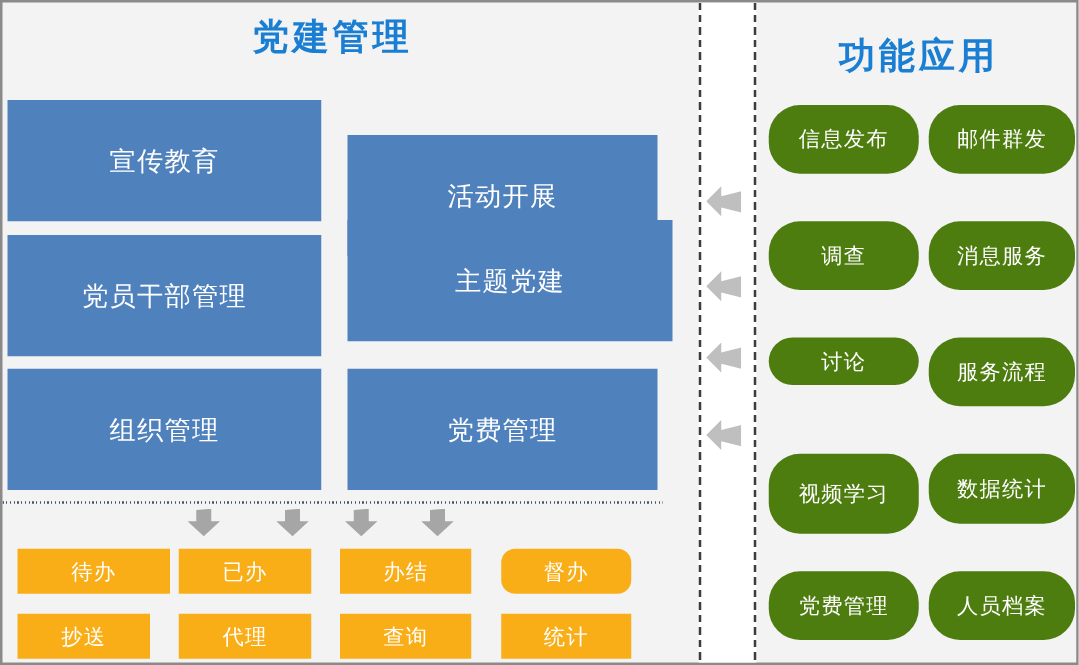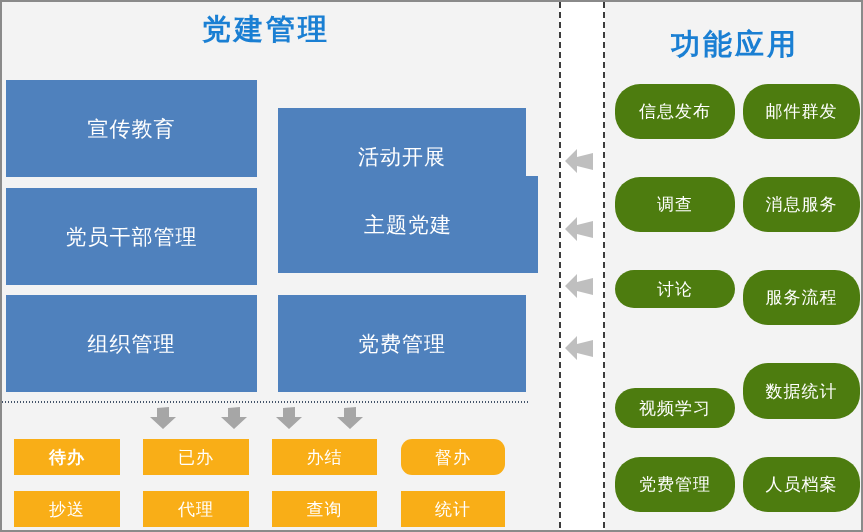--- a/index.html
+++ b/index.html
@@ -93,7 +93,7 @@
   <div class="box app" style="left:741px;top:175px;width:117px;height:55px;">消息服务</div>
   <div class="box app" style="left:613px;top:268px;width:120px;height:38px;">讨论</div>
   <div class="box app" style="left:741px;top:268px;width:117px;height:55px;">服务流程</div>
-  <div class="box app" style="left:613px;top:361px;width:120px;height:40px;margin-top:25px;">视频学习</div>
+  <div class="box app" style="left:613px;top:361px;width:120px;height:64px;">视频学习</div>
   <div class="box app" style="left:741px;top:361px;width:117px;height:56px;">数据统计</div>
   <div class="box app" style="left:613px;top:455px;width:120px;height:55px;">党费管理</div>
   <div class="box app" style="left:741px;top:455px;width:117px;height:55px;">人员档案</div>

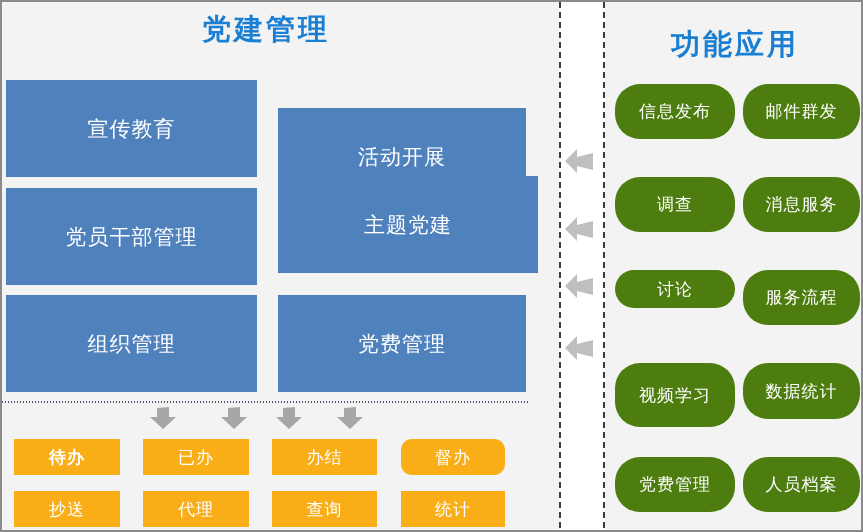--- a/index.html
+++ b/index.html
@@ -65,7 +65,7 @@
       <polygon points="7,1 19,0 19,10 26,10 13,22 0,10 7,10" fill="#a6a6a6"></polygon>
     </svg>
 
-  <div class="box task" style="left:12px;top:437px;width:106px;height:36px;font-weight:bold;">待办</div>
+  <div class="box task" style="left:12px;top:437px;width:122px;height:36px;">待办</div>
   <div class="box task" style="left:141px;top:437px;width:106px;height:36px;">已办</div>
   <div class="box task" style="left:270px;top:437px;width:105px;height:36px;">办结</div>
   <div class="box task" style="left:399px;top:437px;width:104px;height:36px;border-radius:11px;">督办</div>

